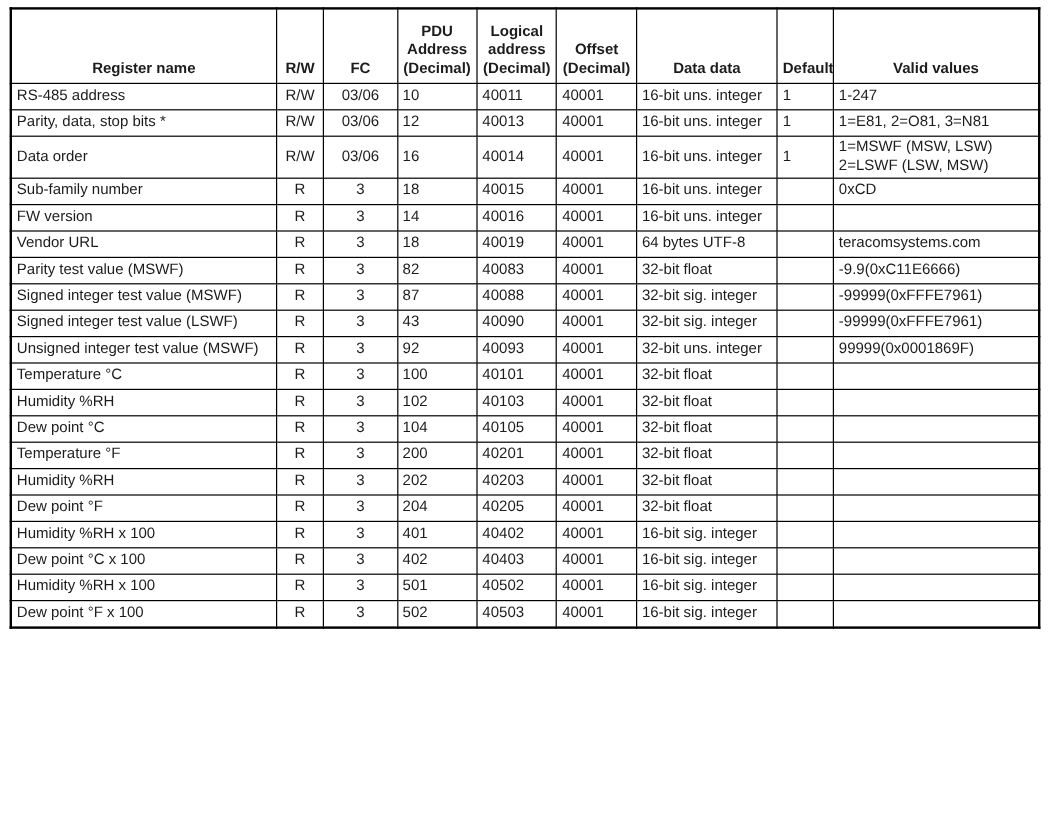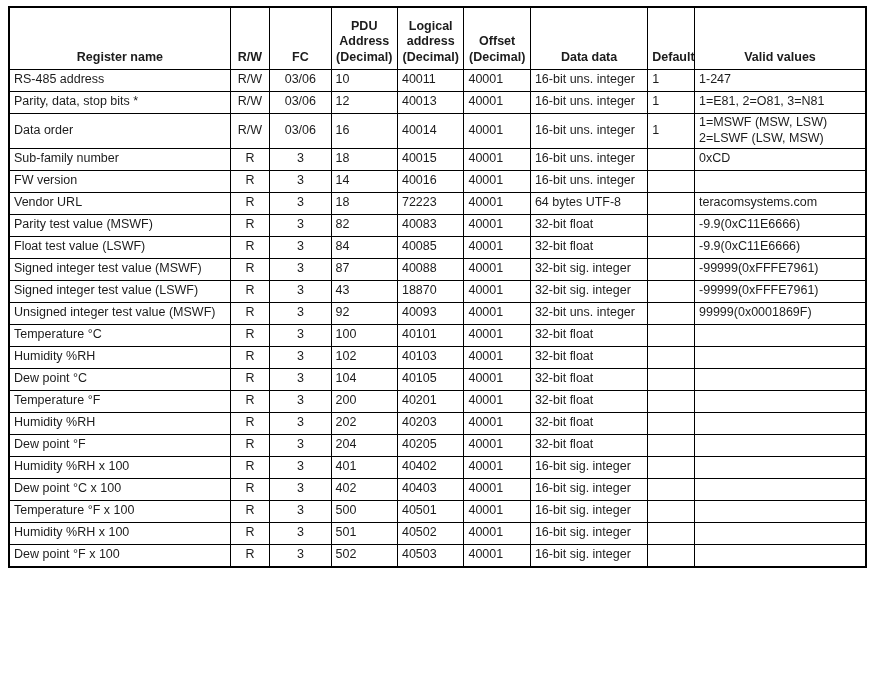--- a/index.html
+++ b/index.html
@@ -148,7 +148,7 @@
           <td class="col-rw">R</td>
           <td class="col-fc">3</td>
           <td class="col-pdu">18</td>
-          <td class="col-logical">72223</td>
+          <td class="col-logical">40019</td>
           <td class="col-offset">40001</td>
           <td class="col-datasize">64 bytes UTF-8</td>
           <td class="col-default"></td>

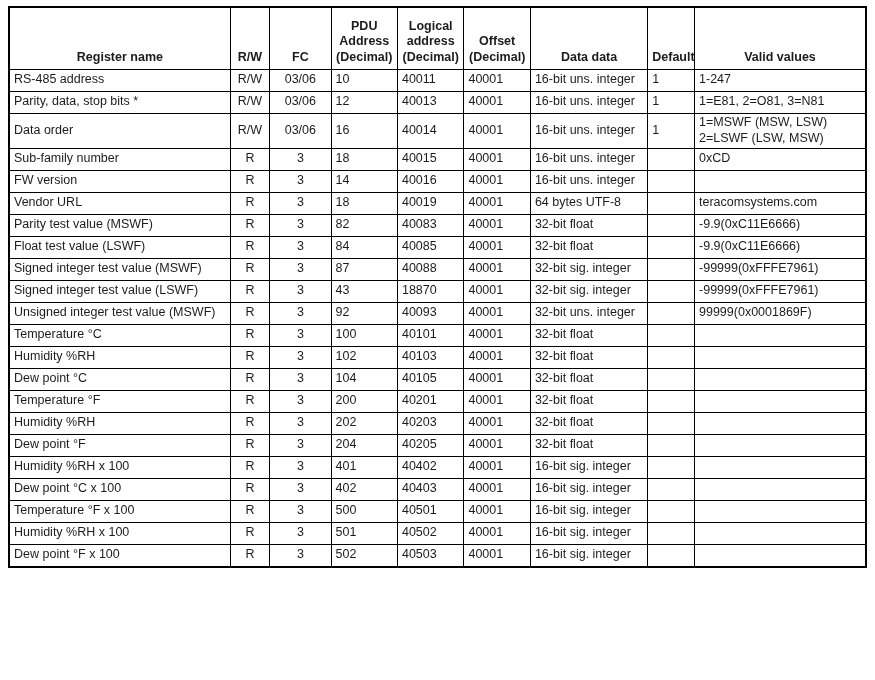--- a/index.html
+++ b/index.html
@@ -166,17 +166,6 @@
           <td class="col-valid">-9.9(0xC11E6666)</td>
         </tr>
         <tr>
-          <td class="col-name">Float test value (LSWF)</td>
-          <td class="col-rw">R</td>
-          <td class="col-fc">3</td>
-          <td class="col-pdu">84</td>
-          <td class="col-logical">40085</td>
-          <td class="col-offset">40001</td>
-          <td class="col-datasize">32-bit float</td>
-          <td class="col-default"></td>
-          <td class="col-valid">-9.9(0xC11E6666)</td>
-        </tr>
-        <tr>
           <td class="col-name">Signed integer test value (MSWF)</td>
           <td class="col-rw">R</td>
           <td class="col-fc">3</td>

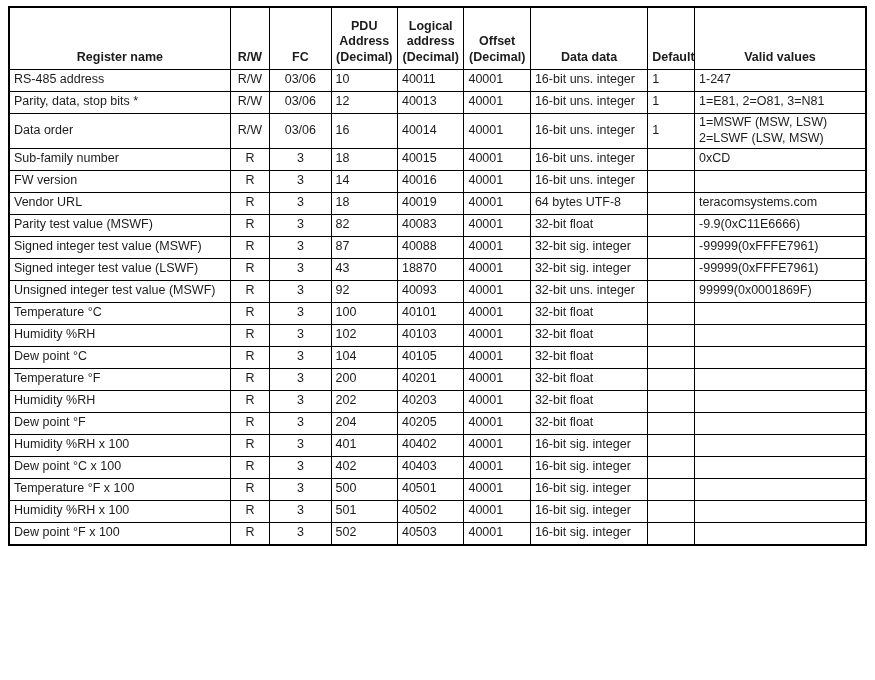--- a/index.html
+++ b/index.html
@@ -181,7 +181,7 @@
           <td class="col-rw">R</td>
           <td class="col-fc">3</td>
           <td class="col-pdu">43</td>
-          <td class="col-logical">18870</td>
+          <td class="col-logical">40090</td>
           <td class="col-offset">40001</td>
           <td class="col-datasize">32-bit sig. integer</td>
           <td class="col-default"></td>

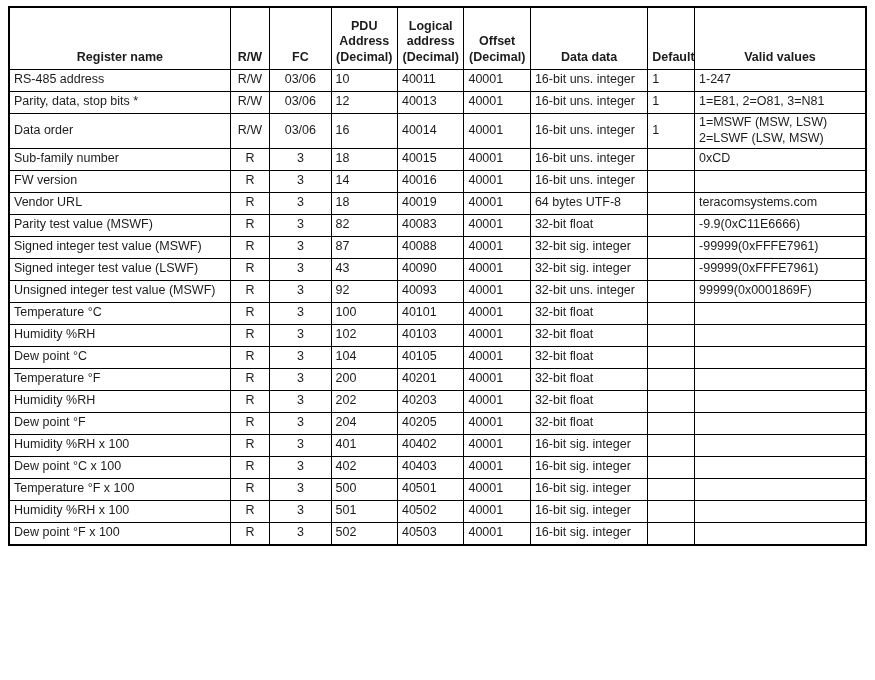--- a/index.html
+++ b/index.html
@@ -287,17 +287,6 @@
           <td class="col-valid"></td>
         </tr>
         <tr>
-          <td class="col-name">Temperature °F x 100</td>
-          <td class="col-rw">R</td>
-          <td class="col-fc">3</td>
-          <td class="col-pdu">500</td>
-          <td class="col-logical">40501</td>
-          <td class="col-offset">40001</td>
-          <td class="col-datasize">16-bit sig. integer</td>
-          <td class="col-default"></td>
-          <td class="col-valid"></td>
-        </tr>
-        <tr>
           <td class="col-name">Humidity %RH x 100</td>
           <td class="col-rw">R</td>
           <td class="col-fc">3</td>

